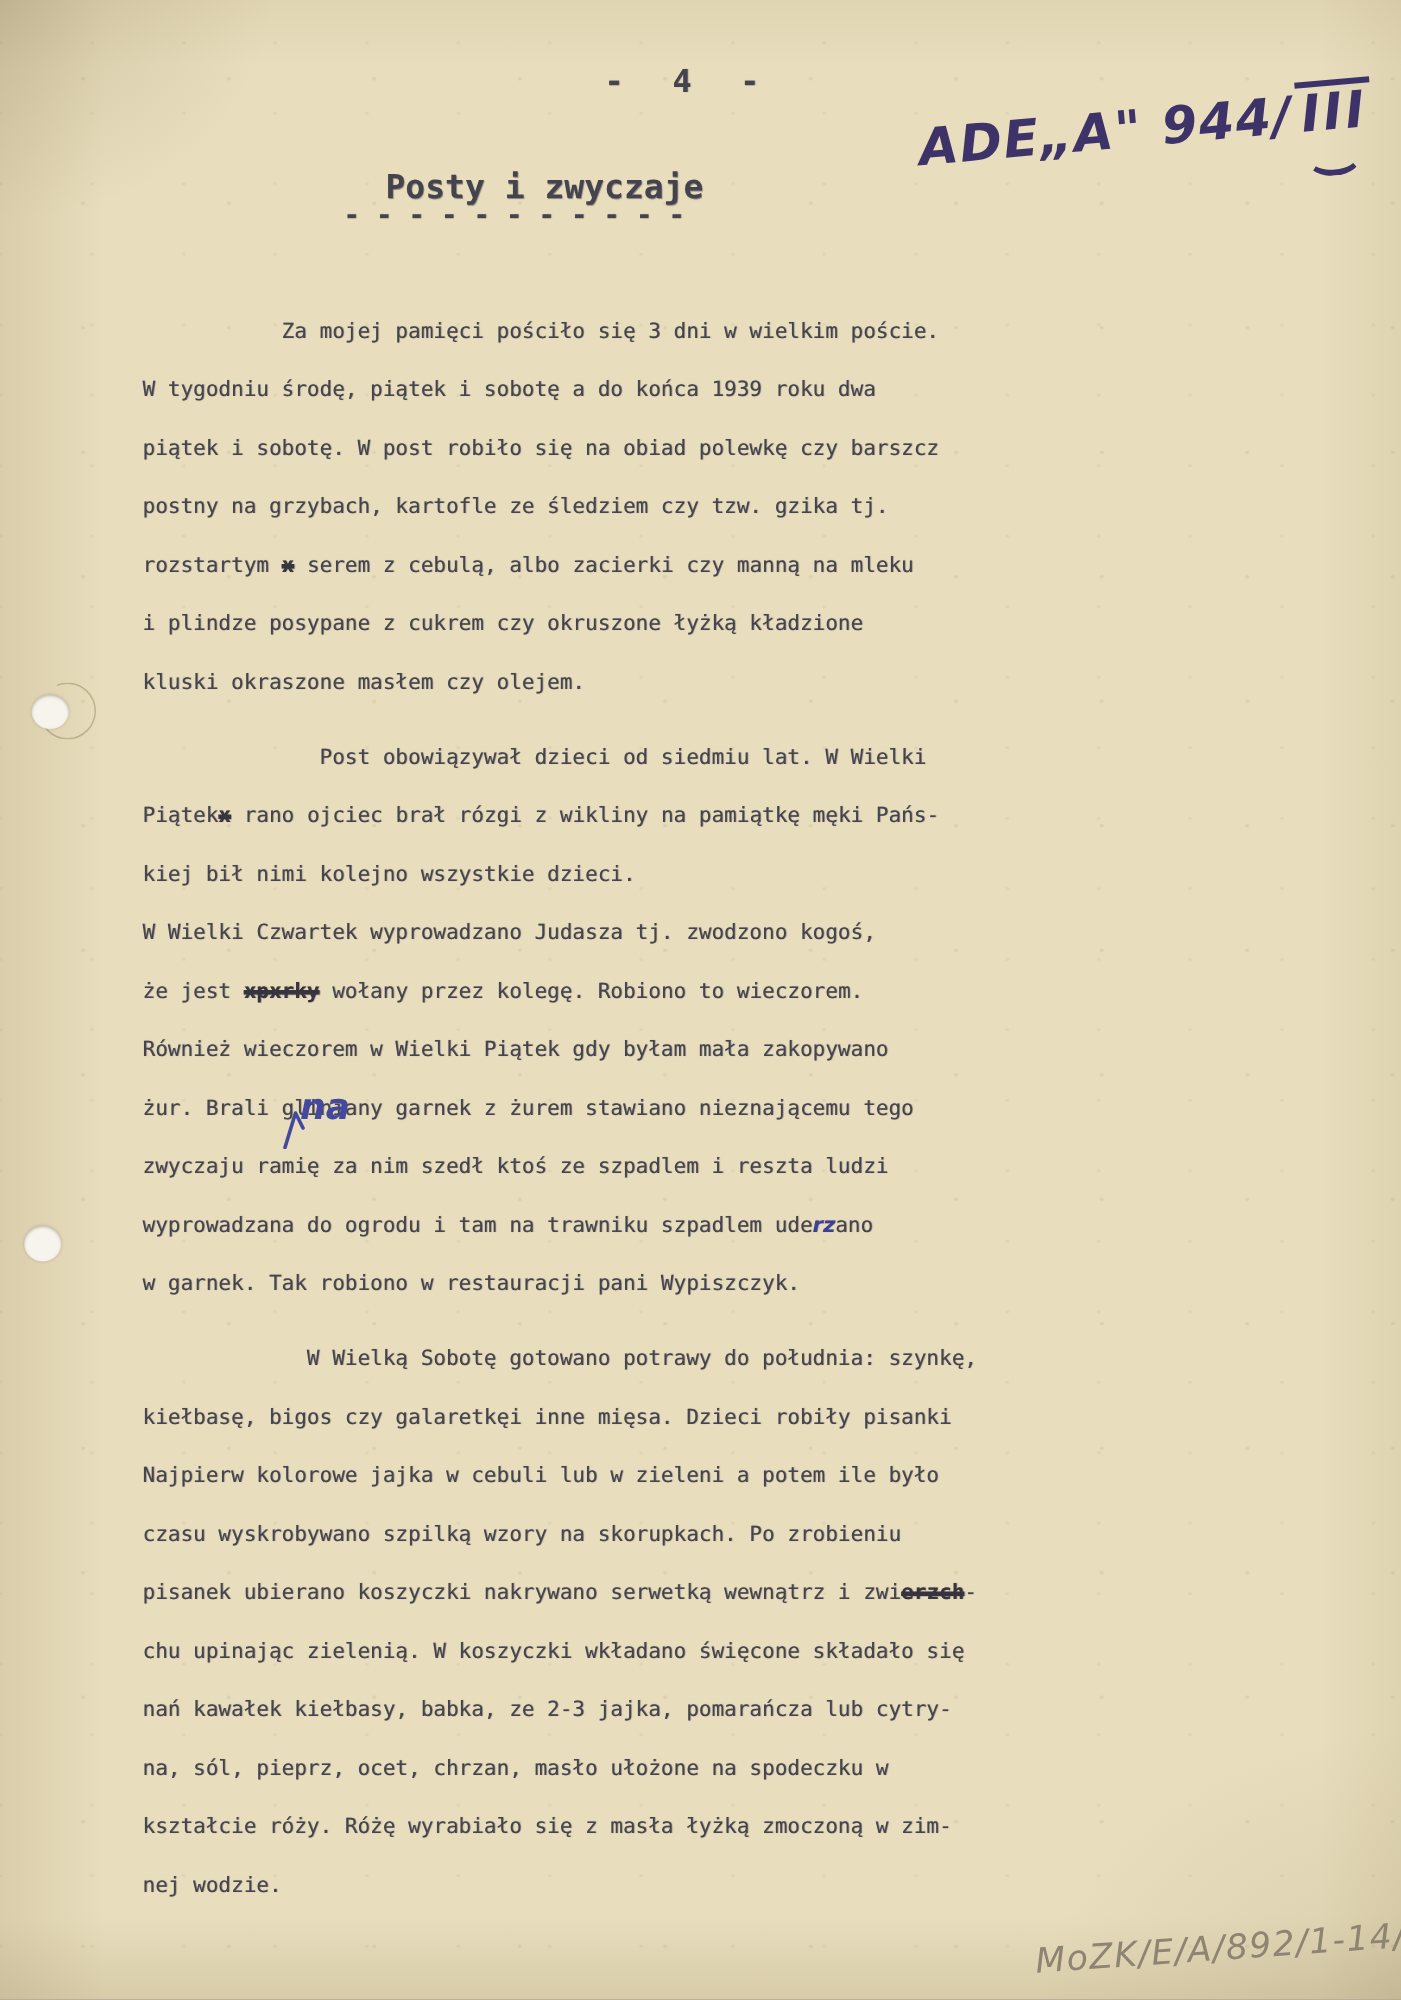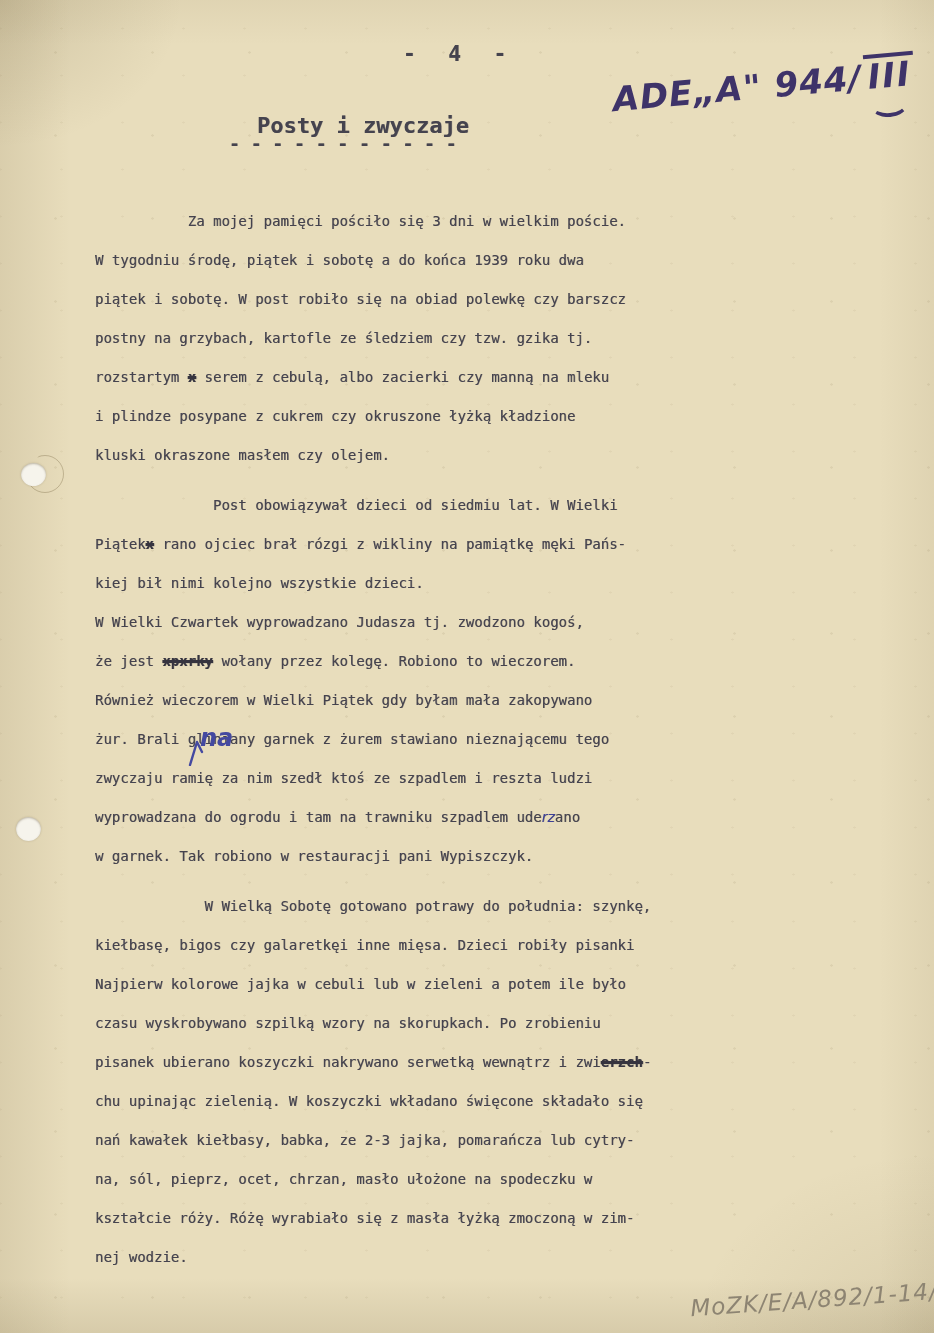--- a/index.html
+++ b/index.html
@@ -51,7 +51,7 @@
     text-decoration-thickness:2.5px;
   }
   .ink-correction {
-    color:#3c3f96; font-weight:normal; font-style:italic;
+    color:#3c3f96; font-weight:bold; font-style:italic;
     font-family:"DejaVu Sans", sans-serif;
   }
   .hw-top {

